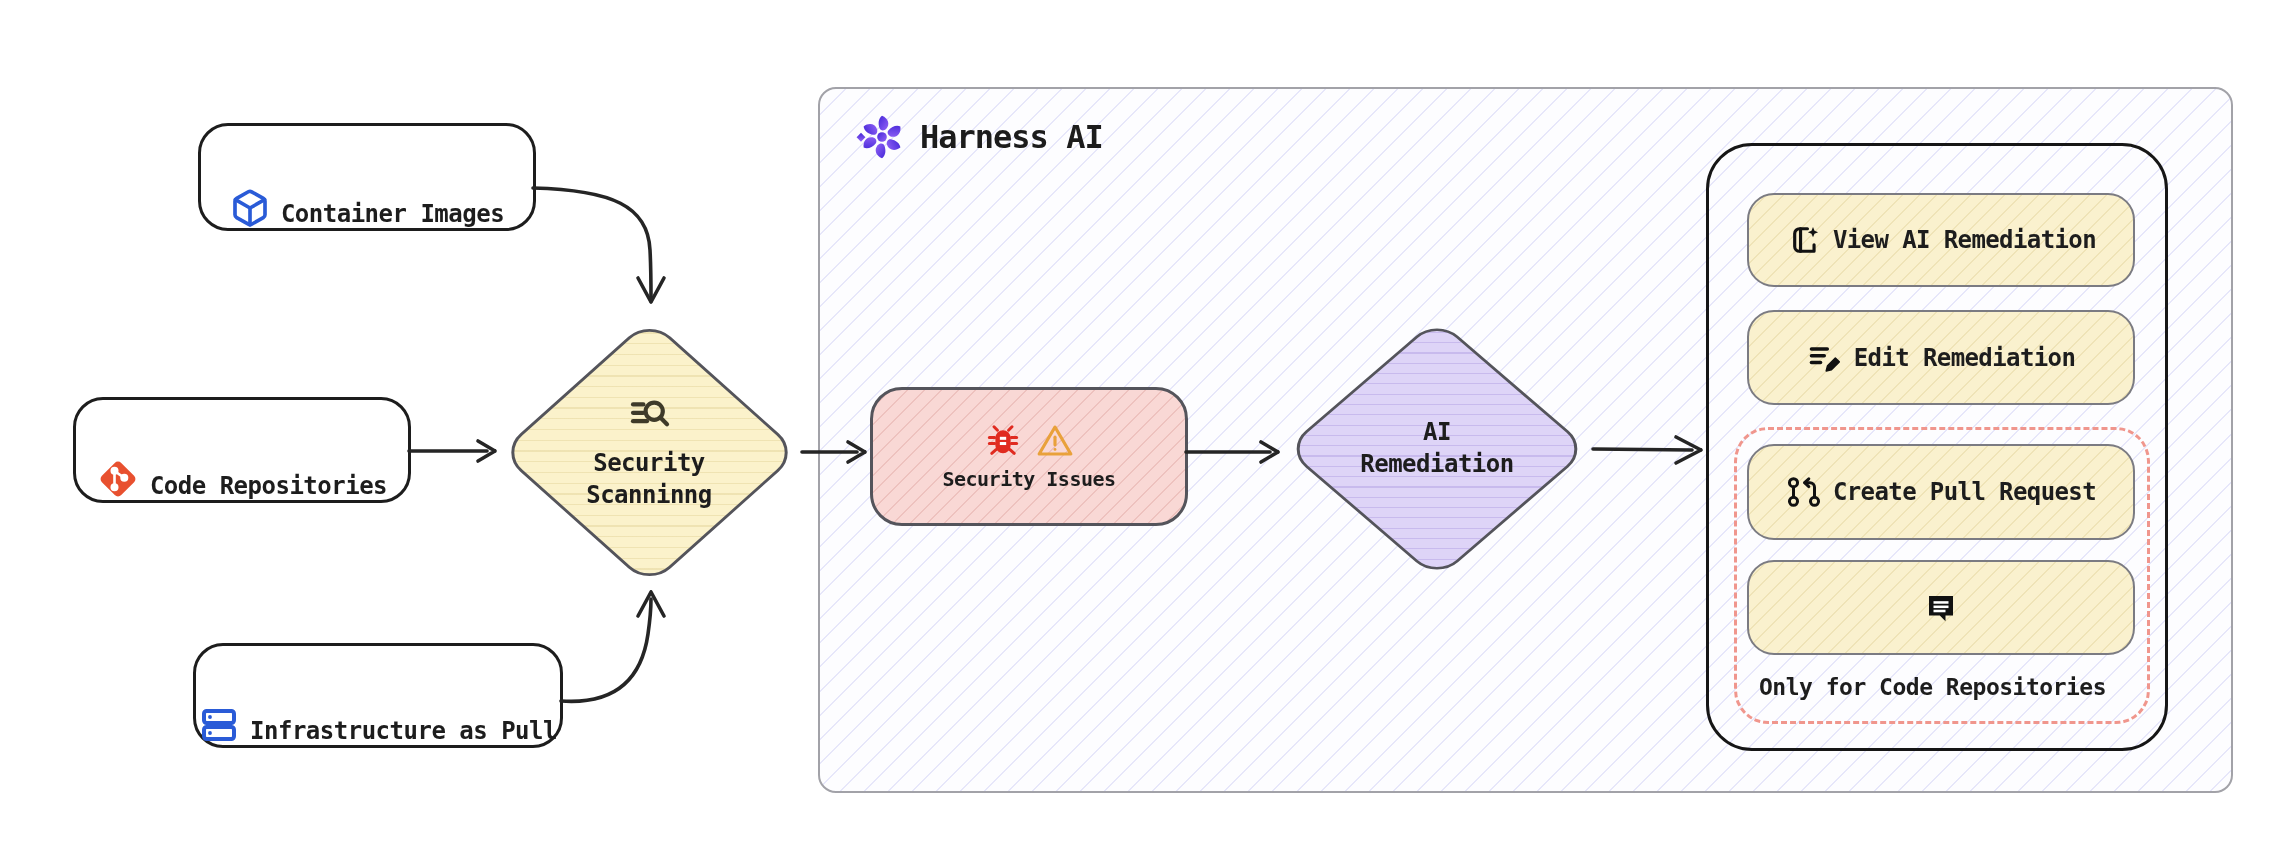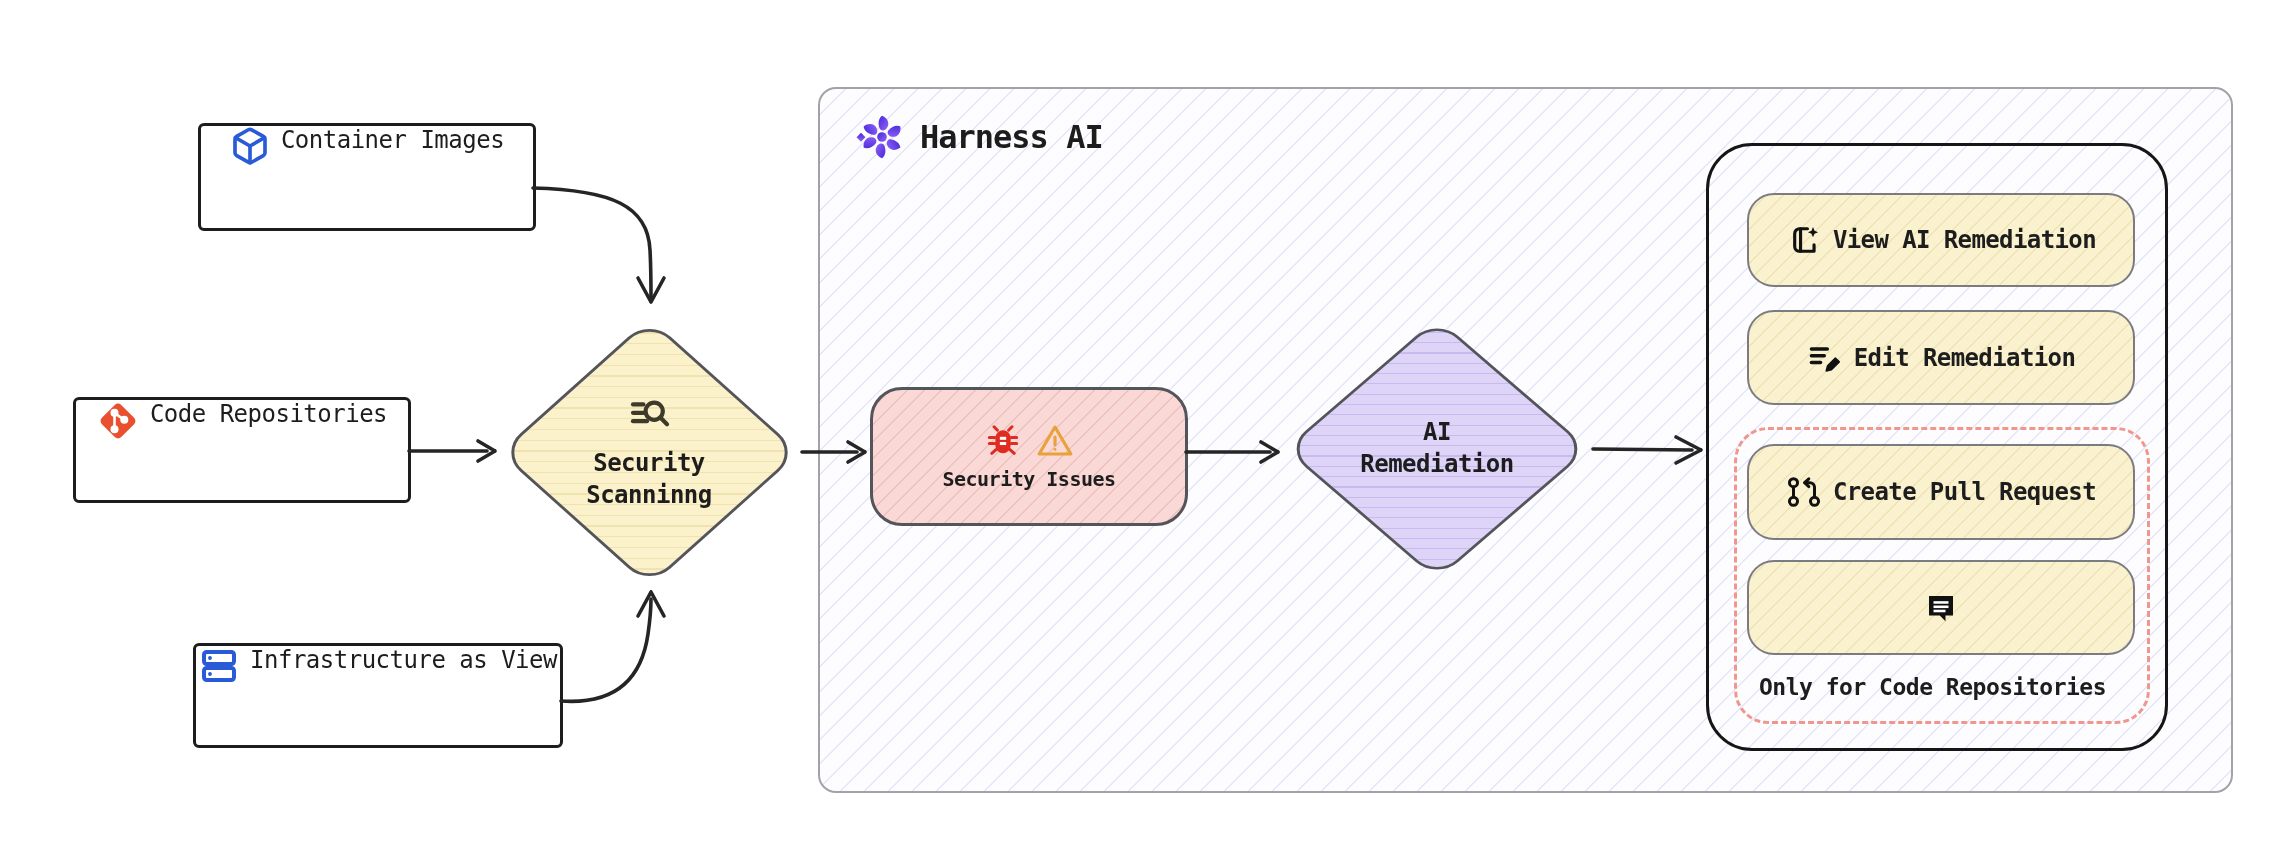--- a/index.html
+++ b/index.html
@@ -30,9 +30,9 @@
   }
   
   .src-node{
-    position:absolute;background:#fff;border:3px solid #1d1d1d;border-radius:6px;
-    display:flex;align-items:flex-start;justify-content:center;gap:11px;
-    font-size:24px;font-weight:400;letter-spacing:-0.5px;white-space:nowrap;
+    position:absolute;background:#fff;border:3px solid #1d1d1d;border-radius:30px;
+    display:flex;align-items:flex-end;justify-content:center;gap:11px;
+    font-size:24px;font-weight:700;letter-spacing:-0.5px;white-space:nowrap;
   }
   .nicon{display:flex;align-items:center;justify-content:center;flex:0 0 auto;}
   

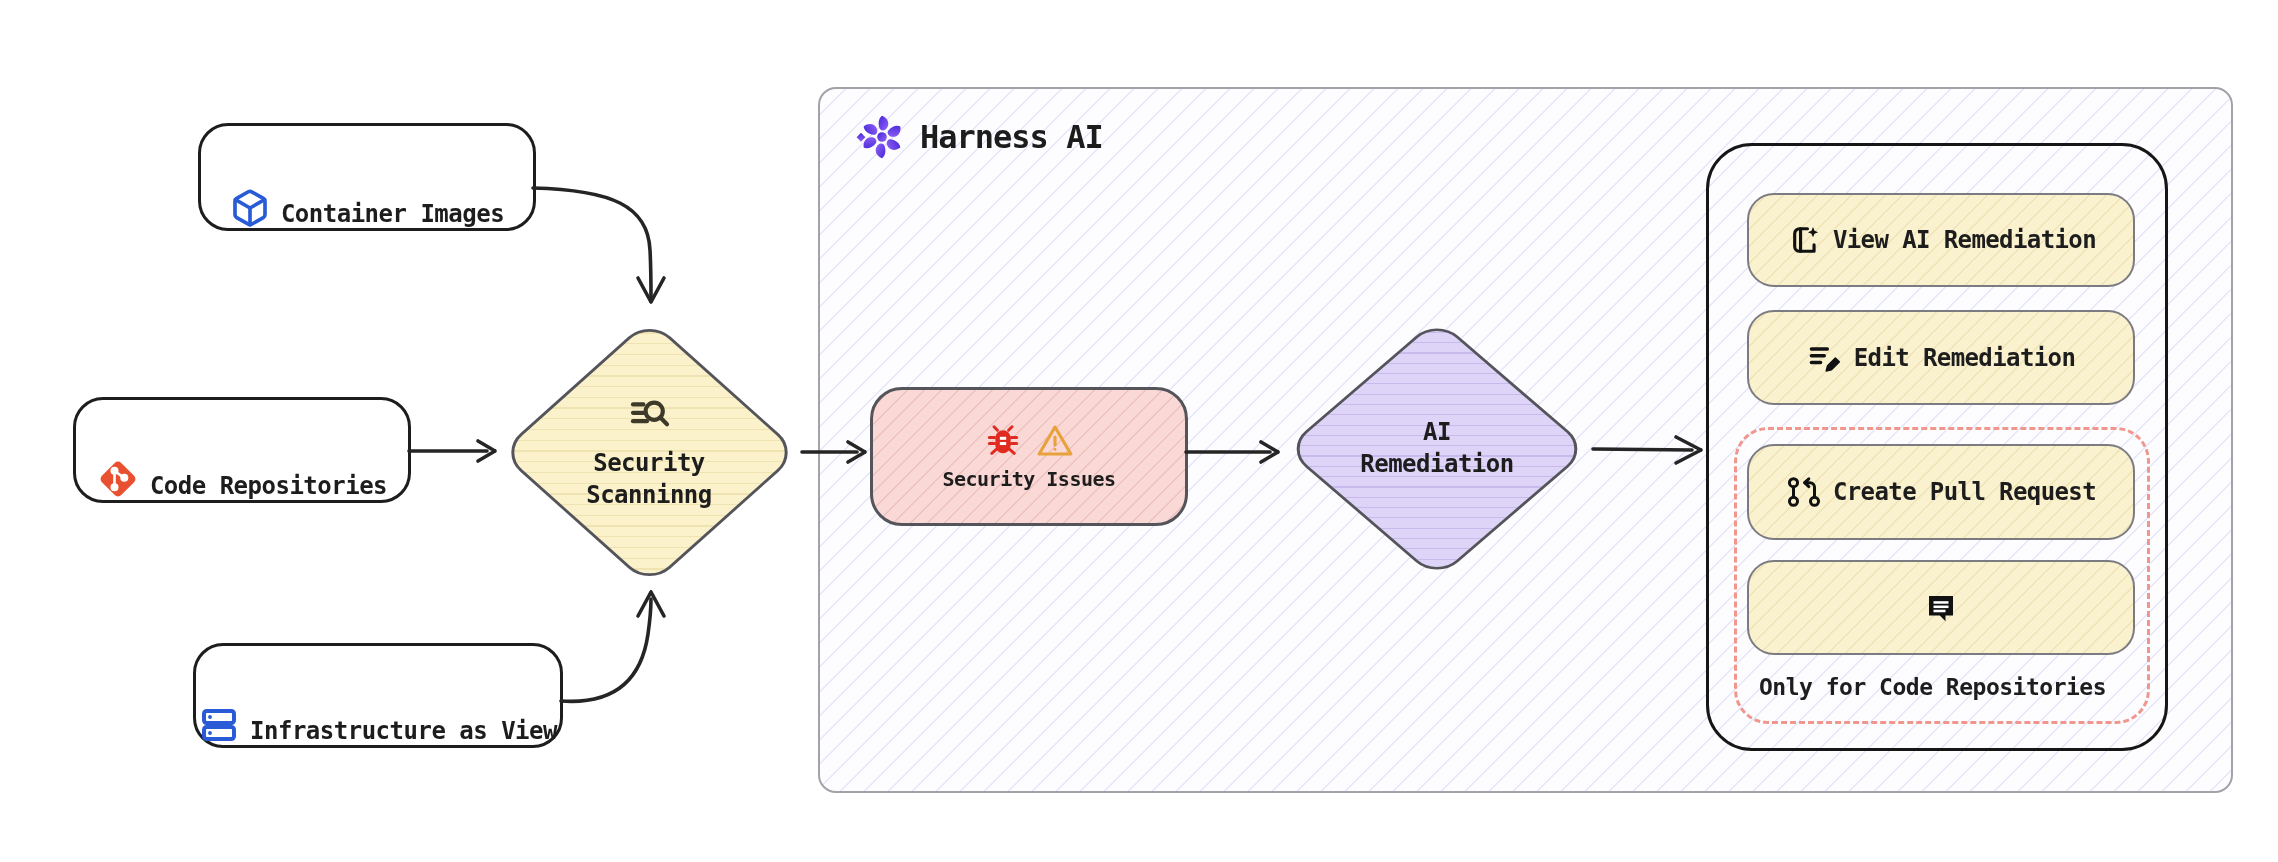--- a/index.html
+++ b/index.html
@@ -203,7 +203,7 @@
         <circle cx="6.6" cy="16.8" r="1.15" fill="#2A5BD7" stroke="none"></circle>
       </svg>
     </span>
-    <span>Infrastructure as View</span>
+    <span>Infrastructure as Pull</span>
   </div>
 
   <div class="diamond-wrap" style="left:498px;top:317px;width:302px;height:270px;">

